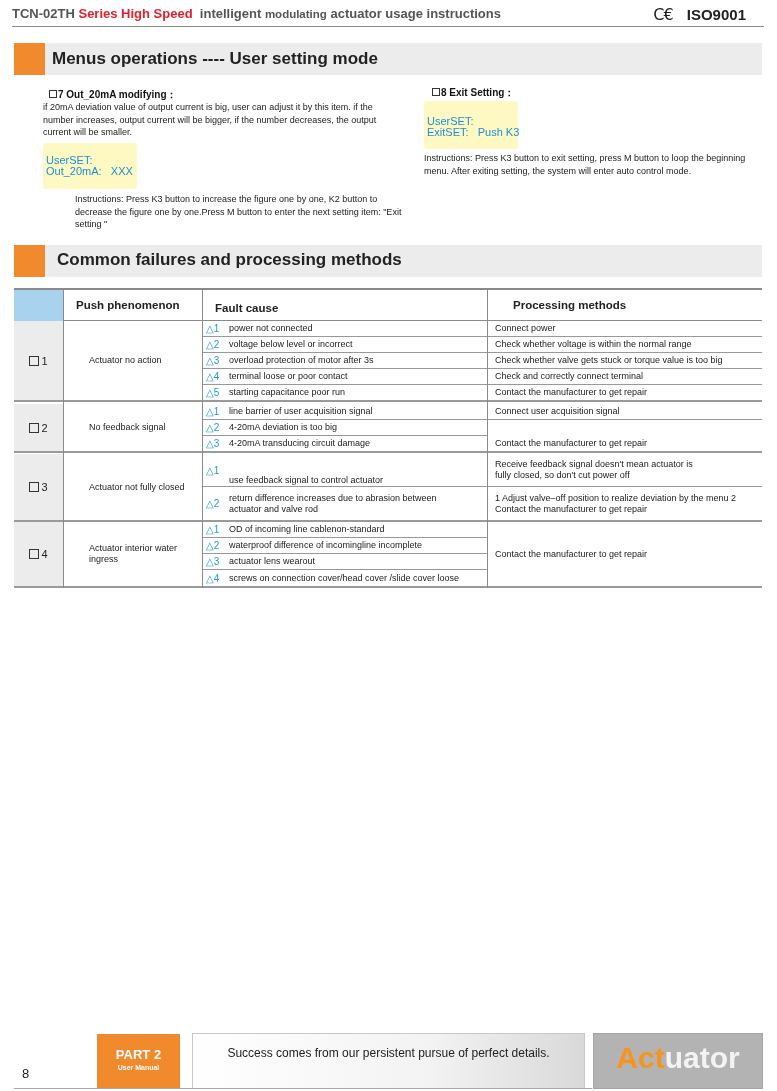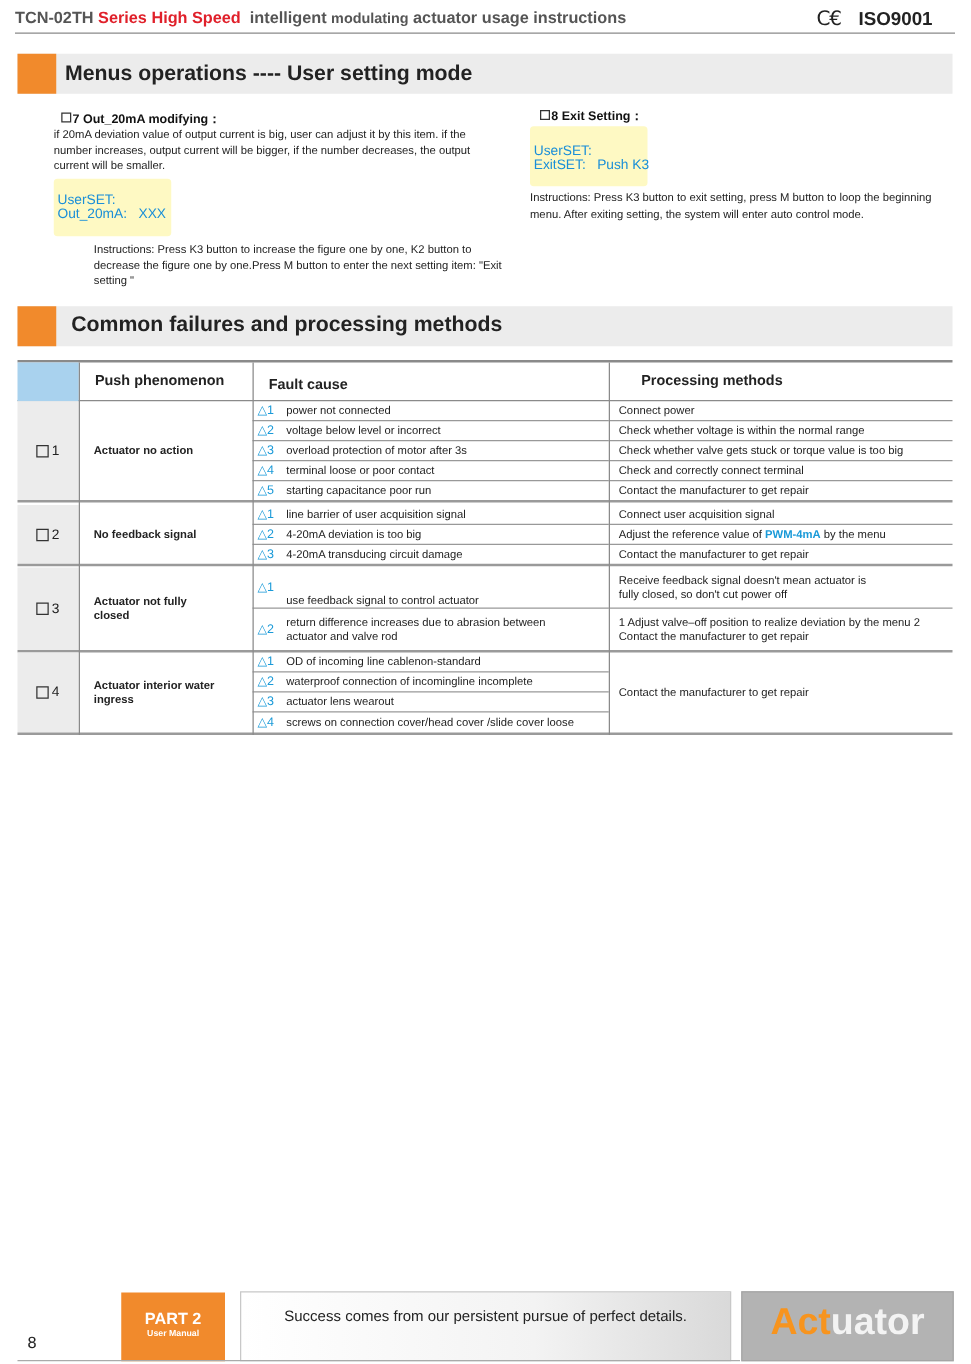--- a/index.html
+++ b/index.html
@@ -36,7 +36,7 @@
   .vline { position: absolute; width: 1px; background: #8a8a8a; }
   .group { position: absolute; left: 0; width: 748px; }
   .group .num { position: absolute; left: 0; top: 0; width: 49px; background: #ececec; font-size: 11px; display: flex; align-items: center; justify-content: center; }
-  .group .phen { position: absolute; left: 44px; width: 139px; top: 0; display: flex; align-items: center; padding-left: 17px; font-size: 9px; line-height: 11px; font-weight: bold; }
+  .group .phen { position: absolute; left: 58px; width: 139px; top: 0; display: flex; align-items: center; padding-left: 17px; font-size: 9px; line-height: 11px; }
   .group .sep { position: absolute; left: 0; width: 748px; height: 2px; background: #9a9a9a; }
   .cause-row { position: absolute; left: 188px; width: 285px; border-bottom: 1px solid #999; display: flex; align-items: center; padding-left: 4px; font-size: 9px; line-height: 11px; }
   .cause-row.last { border-bottom: none; }

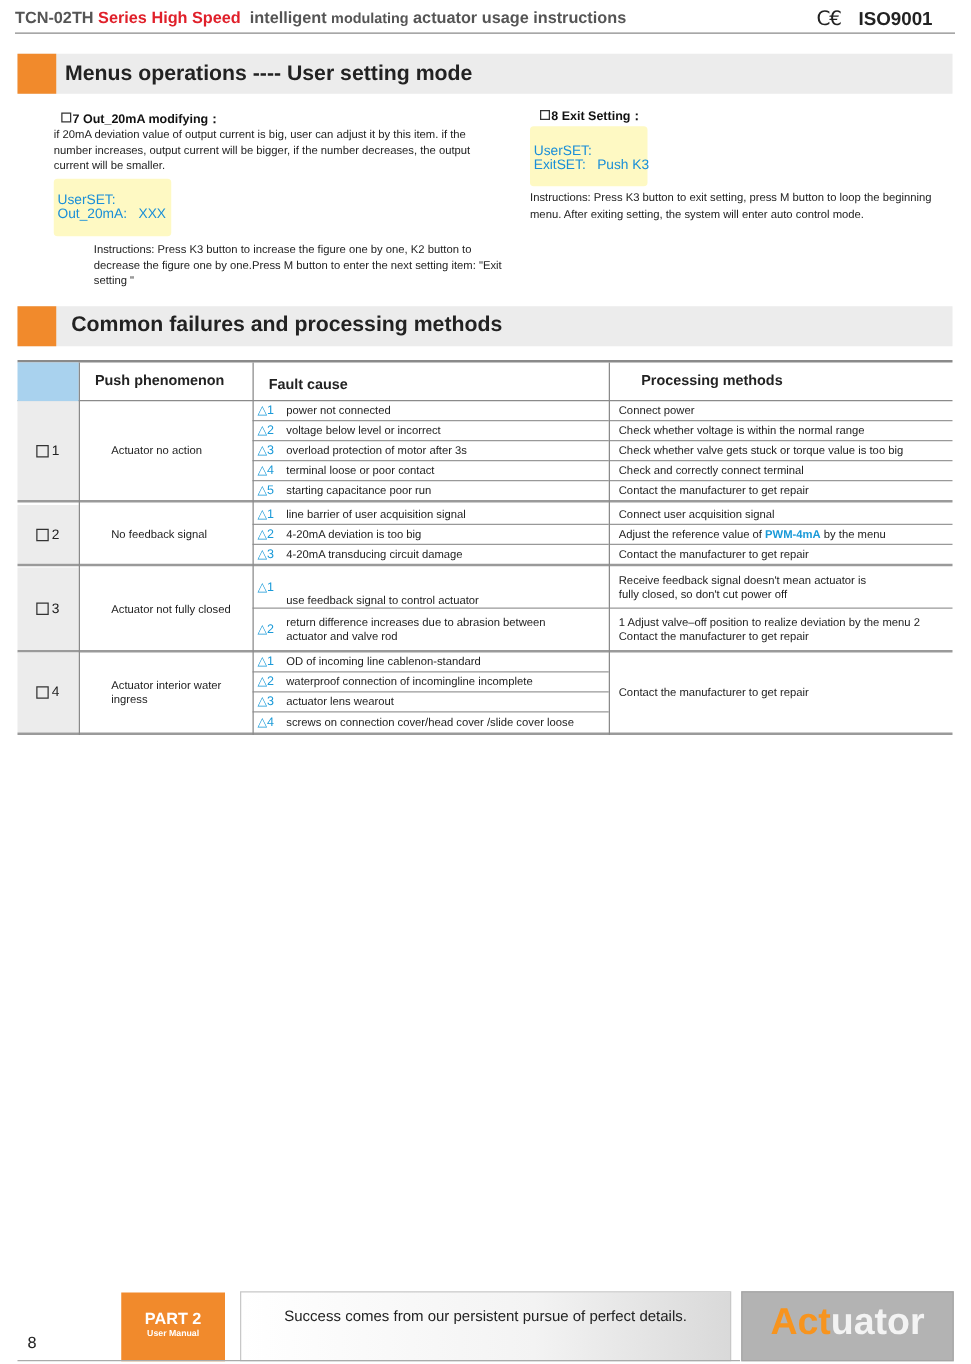--- a/index.html
+++ b/index.html
@@ -178,9 +178,6 @@
         <div class="method-row" style="top: 0px; height: 16px;">
           <span>Connect user acquisition signal</span>
         </div>
-        <div class="method-row" style="top: 16px; height: 16px;">
-          <span>Adjust the reference value of <span class="hl">PWM-4mA</span> by the menu</span>
-        </div>
         <div class="method-row last" style="top: 32px; height: 15px;">
           <span>Contact the manufacturer to get  repair</span>
         </div>

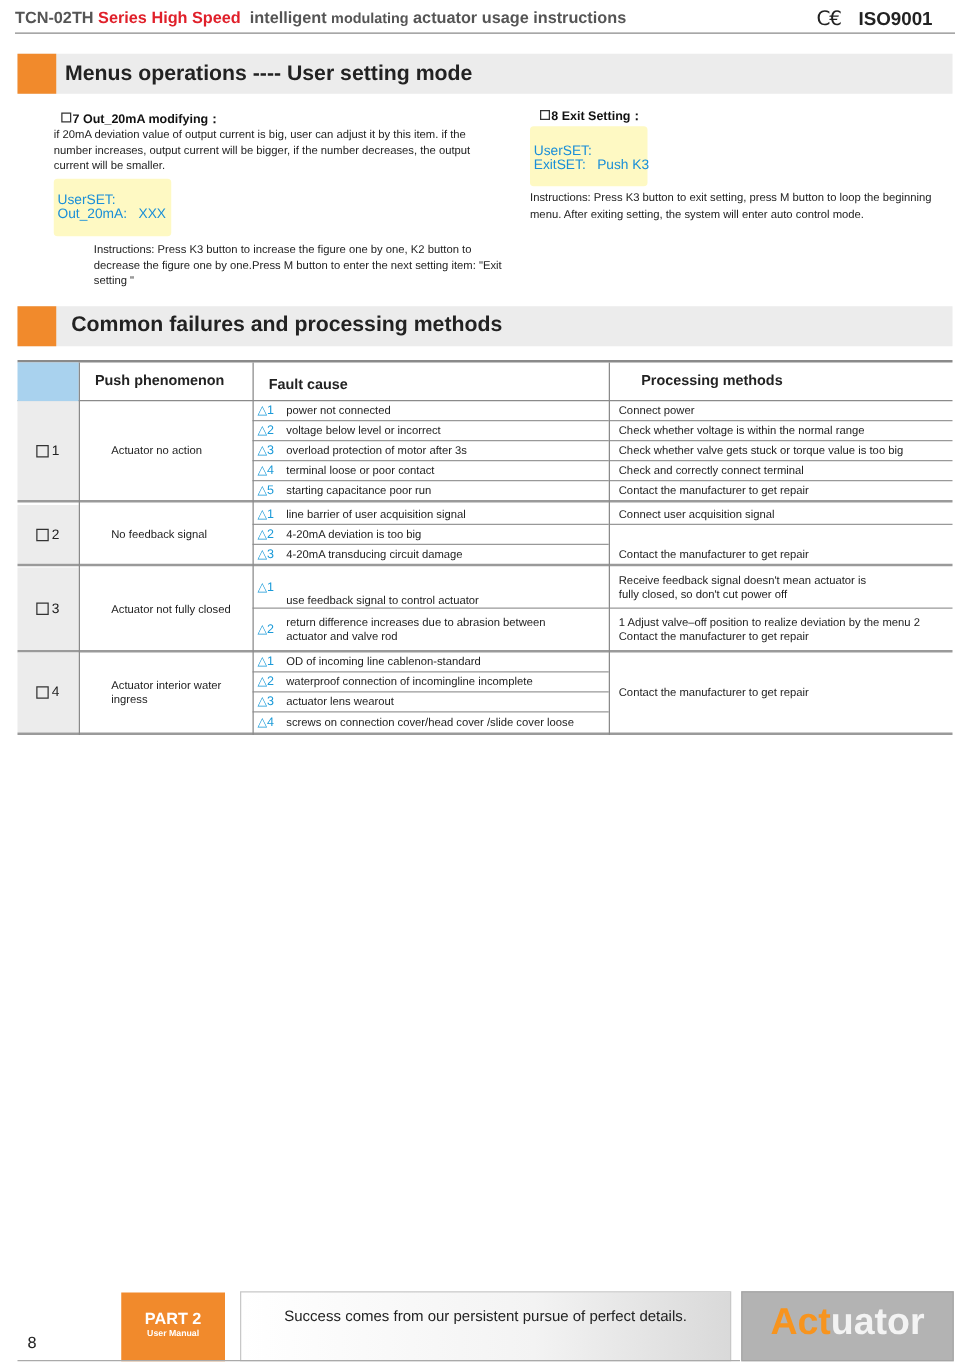--- a/index.html
+++ b/index.html
@@ -221,7 +221,7 @@
         </div>
         <div class="cause-row" style="top: 16px; height: 16px;">
           <span class="tri">△2</span>
-          <span>waterproof connection of incomingline  incomplete</span>
+          <span>waterproof difference of incomingline  incomplete</span>
         </div>
         <div class="cause-row" style="top: 32px; height: 16px;">
           <span class="tri">△3</span>

